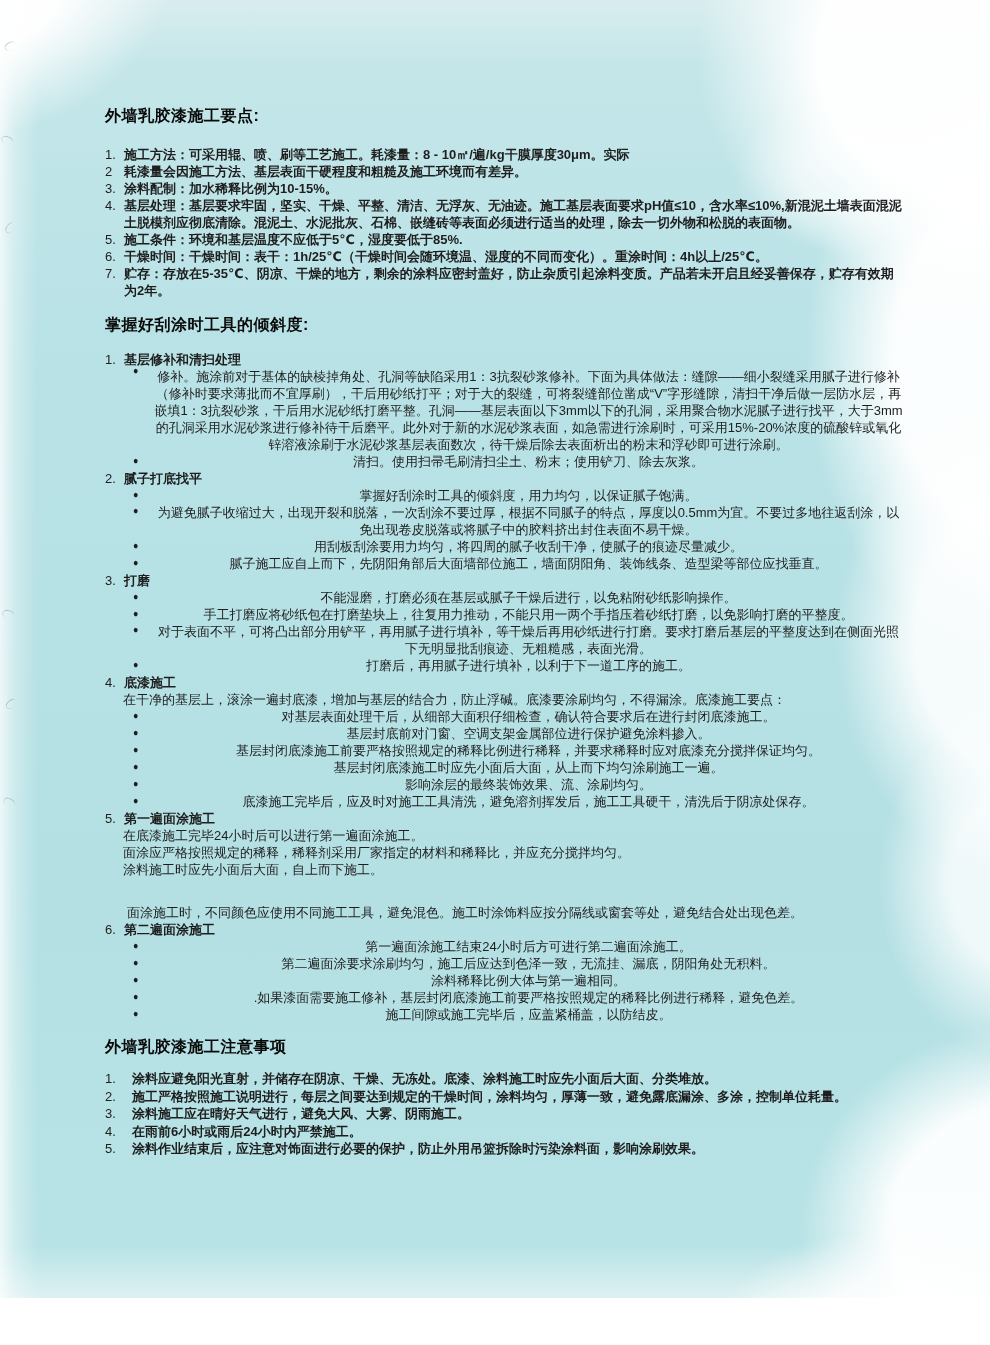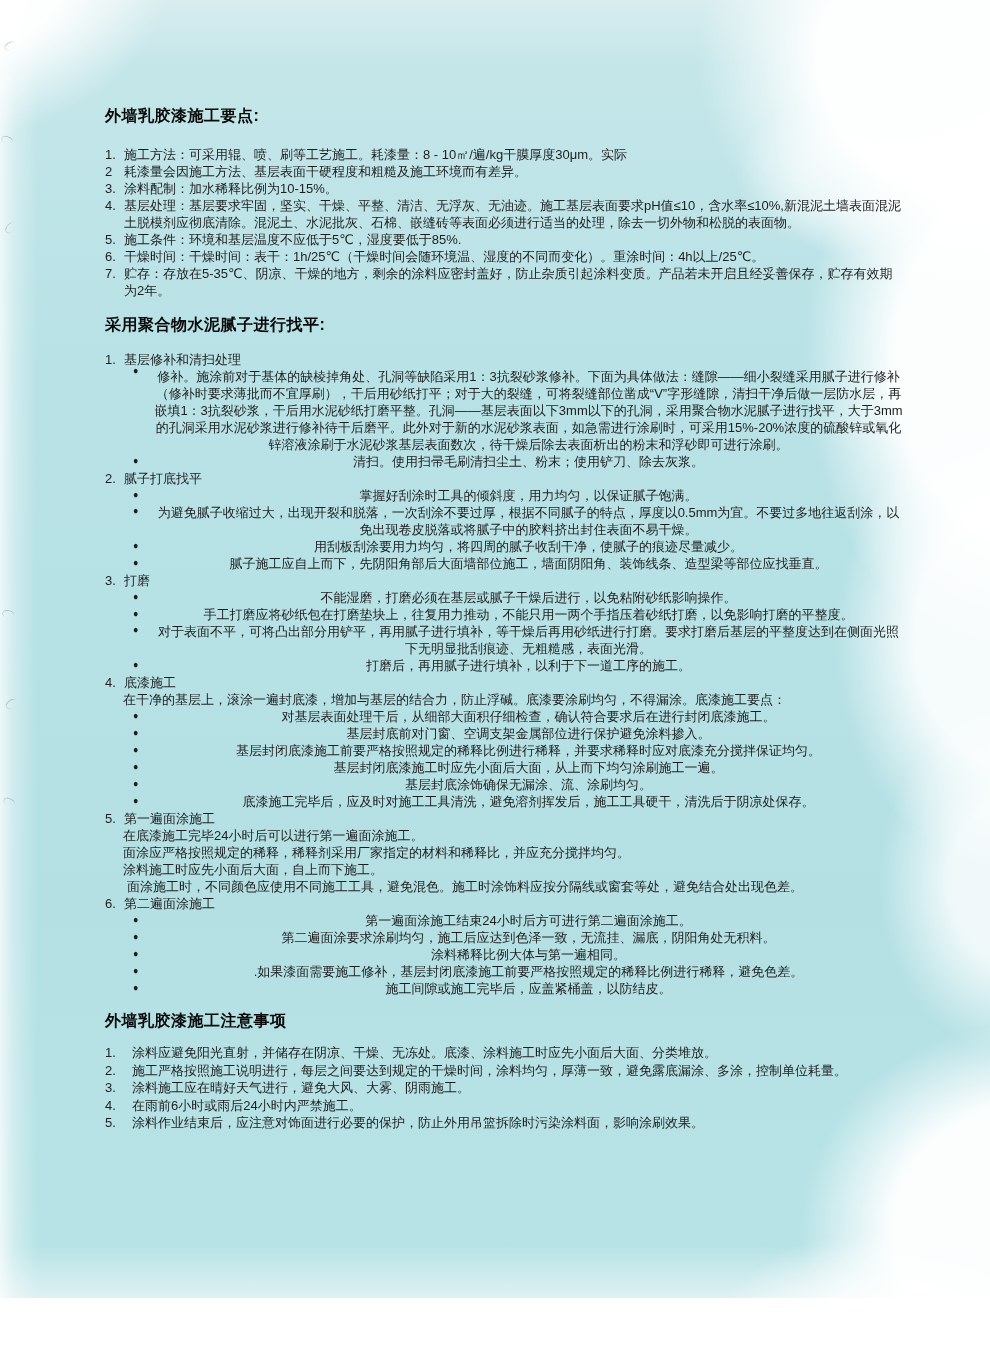--- a/index.html
+++ b/index.html
@@ -37,7 +37,7 @@
 
   .num-item{ display:flex; font-size:13px; line-height:17px; }
   .num-item .marker{ flex:0 0 19px; }
-  .itext{ flex:1 1 auto; }
+  .itext{ flex:1 1 auto;font-weight:bold; }
 
   .notes .num-item{ line-height:17.5px; }
   .notes .num-item .marker{ flex:0 0 27px; }

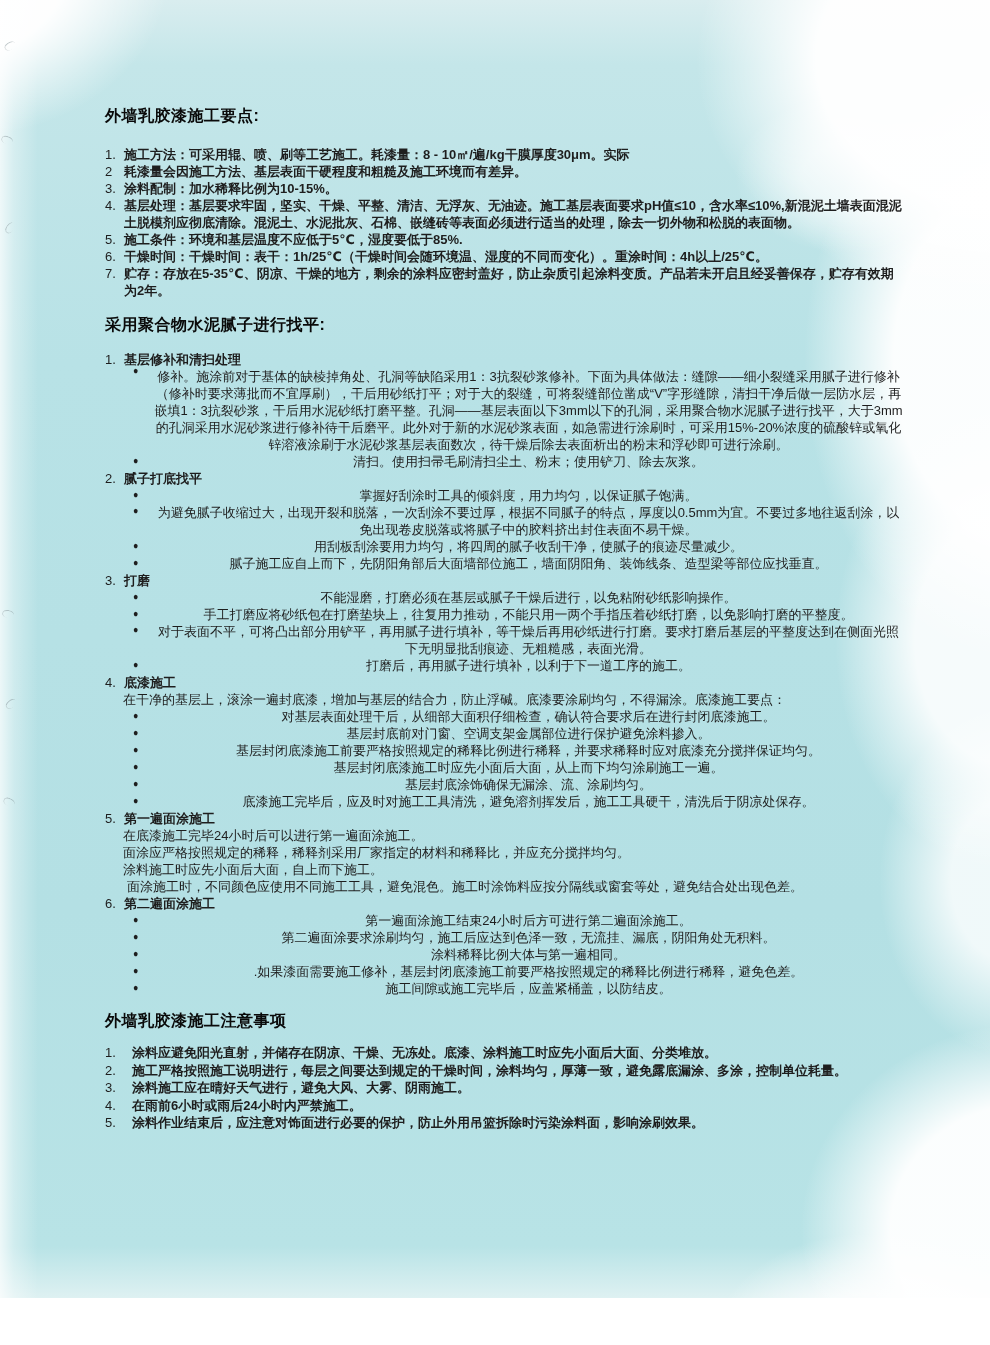--- a/index.html
+++ b/index.html
@@ -97,7 +97,7 @@
     </div>
 
     <div class="gap-before-h2"></div>
-    <div class="sec-heading">采用聚合物水泥腻子进行找平:</div>
+    <div class="sec-heading">掌握好刮涂时工具的倾斜度:</div>
     <div class="gap-after-h2"></div>
 
     <div class="steps">

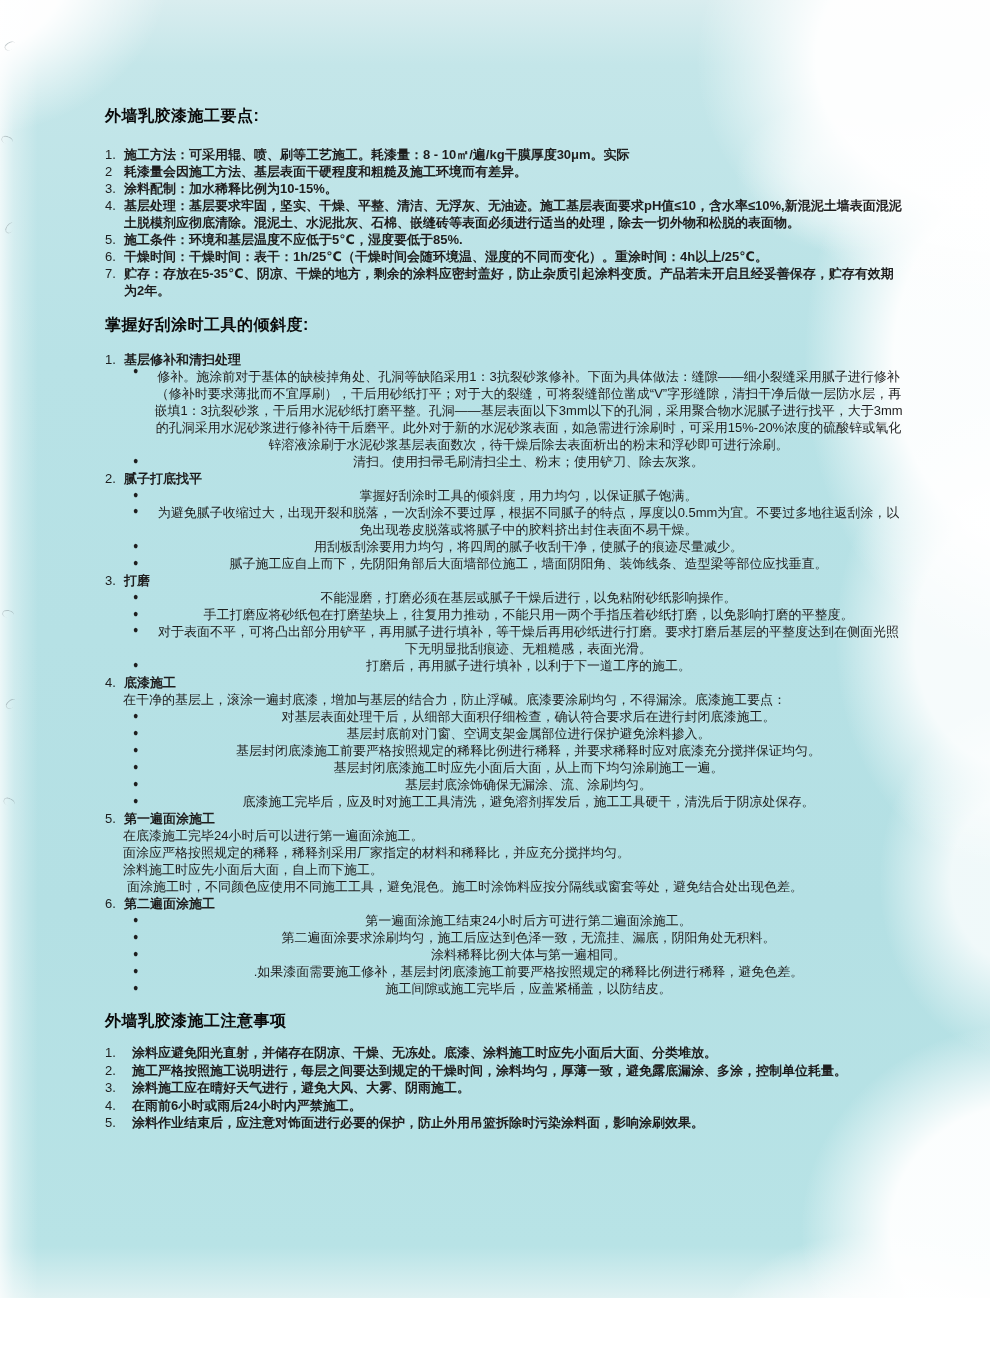--- a/index.html
+++ b/index.html
@@ -187,7 +187,7 @@
         </div>
         <div class="bullet-item">
           <span class="bullet">●</span>
-          <span class="btext">基层封底涂饰确保无漏涂、流、涂刷均匀。</span>
+          <span class="btext">影响涂层的最终装饰效果、流、涂刷均匀。</span>
         </div>
         <div class="bullet-item">
           <span class="bullet">●</span>

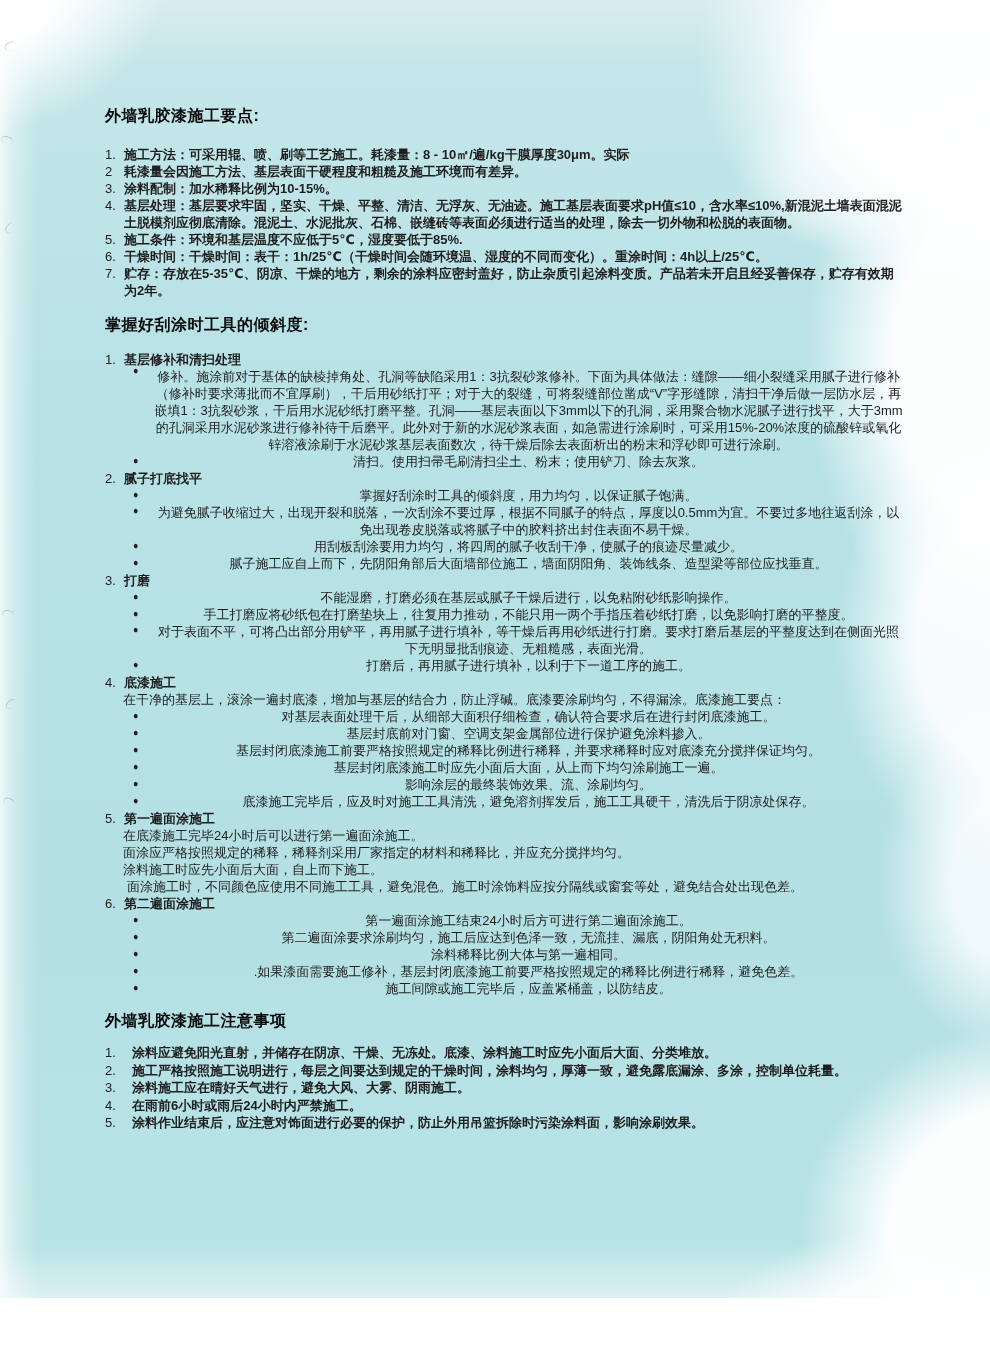--- a/index.html
+++ b/index.html
@@ -203,7 +203,7 @@
         <div class="step-para">在底漆施工完毕24小时后可以进行第一遍面涂施工。</div>
         <div class="step-para">面涂应严格按照规定的稀释，稀释剂采用厂家指定的材料和稀释比，并应充分搅拌均匀。</div>
         <div class="step-para">涂料施工时应先小面后大面，自上而下施工。</div>
-        <div class="step-para" style="padding-left:22px;">面涂施工时，不同颜色应使用不同施工工具，避免混色。施工时涂饰料应按分隔线或窗套等处，避免结合处出现色差。</div>
+        <div class="step-para" style="padding-left:22px;margin-top:26px;">面涂施工时，不同颜色应使用不同施工工具，避免混色。施工时涂饰料应按分隔线或窗套等处，避免结合处出现色差。</div>
       </div>
 
       <div class="step">

